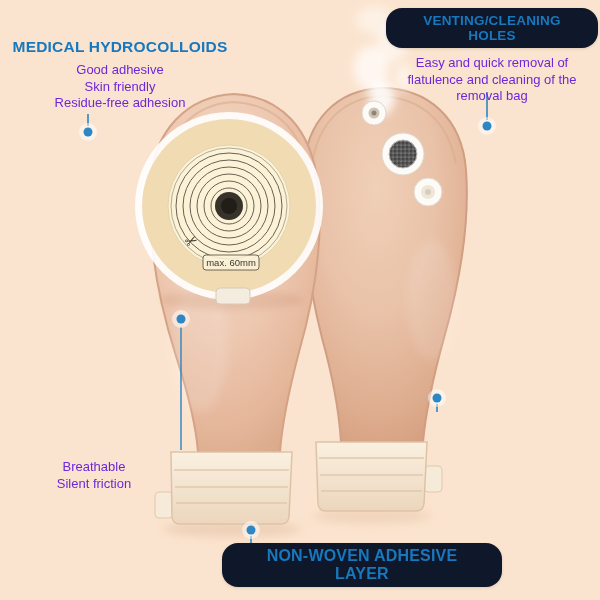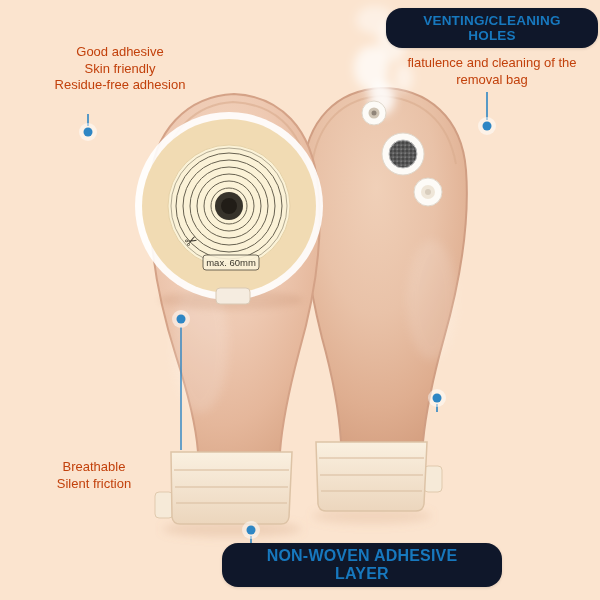--- a/index.html
+++ b/index.html
@@ -158,6 +158,7 @@
   </svg>
 
   <div class="callout c-hydro">
+    <div class="title plain">MEDICAL HYDROCOLLOIDS</div>
     <div class="desc">
       <div>Good adhesive</div>
       <div>Skin friendly</div>

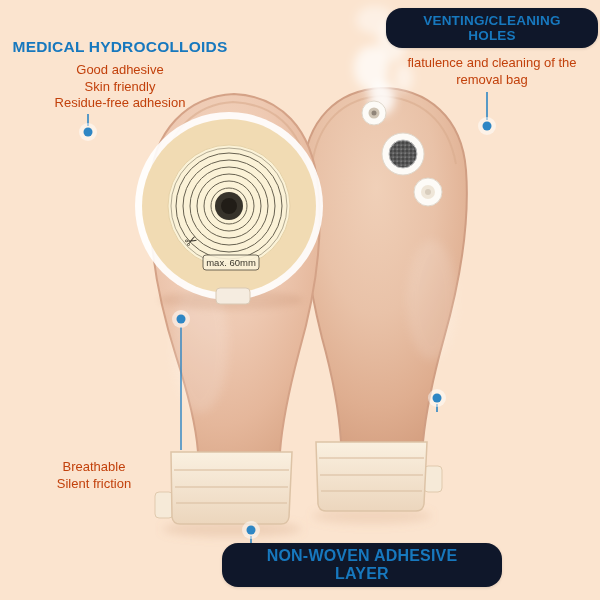--- a/index.html
+++ b/index.html
@@ -17,7 +17,7 @@
     padding:5px 14px;font-size:13.5px;box-shadow:0 1px 3px rgba(0,0,0,.12);
   }
   .c-adhesive .title.pill{font-size:16px;padding:4px 16px;}
-  .desc{margin-top:7px;color:#c2410c;font-size:13px;line-height:16.5px;}
+  .desc{margin-top:7px;color:#6d28d9;font-size:13px;line-height:16.5px;}
   .c-adhesive .desc{margin-top:3px;line-height:15.5px;font-size:12.5px;}
   .c-hydro{left:10px;top:38px;width:220px;}
   .c-hydro .desc{margin-top:6px;}

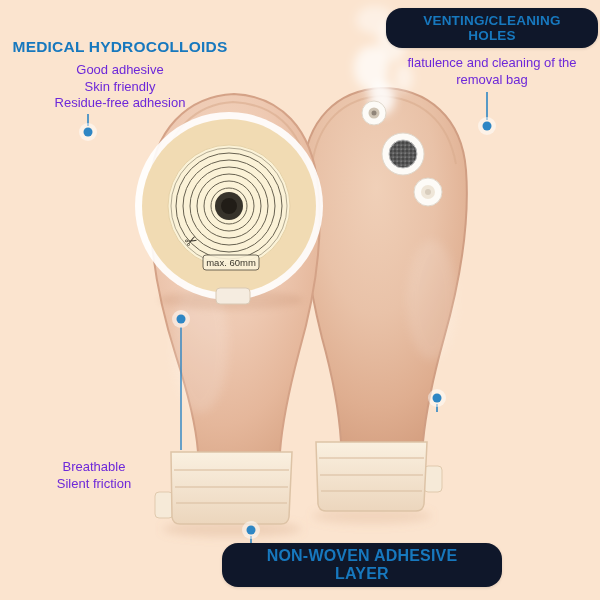--- a/index.html
+++ b/index.html
@@ -169,6 +169,7 @@
   <div class="callout c-vent">
     <div class="title pill">VENTING/CLEANING HOLES</div>
     <div class="desc">
+      <div>Easy and quick removal of</div>
       <div>flatulence and cleaning of the</div>
       <div>removal bag</div>
     </div>

